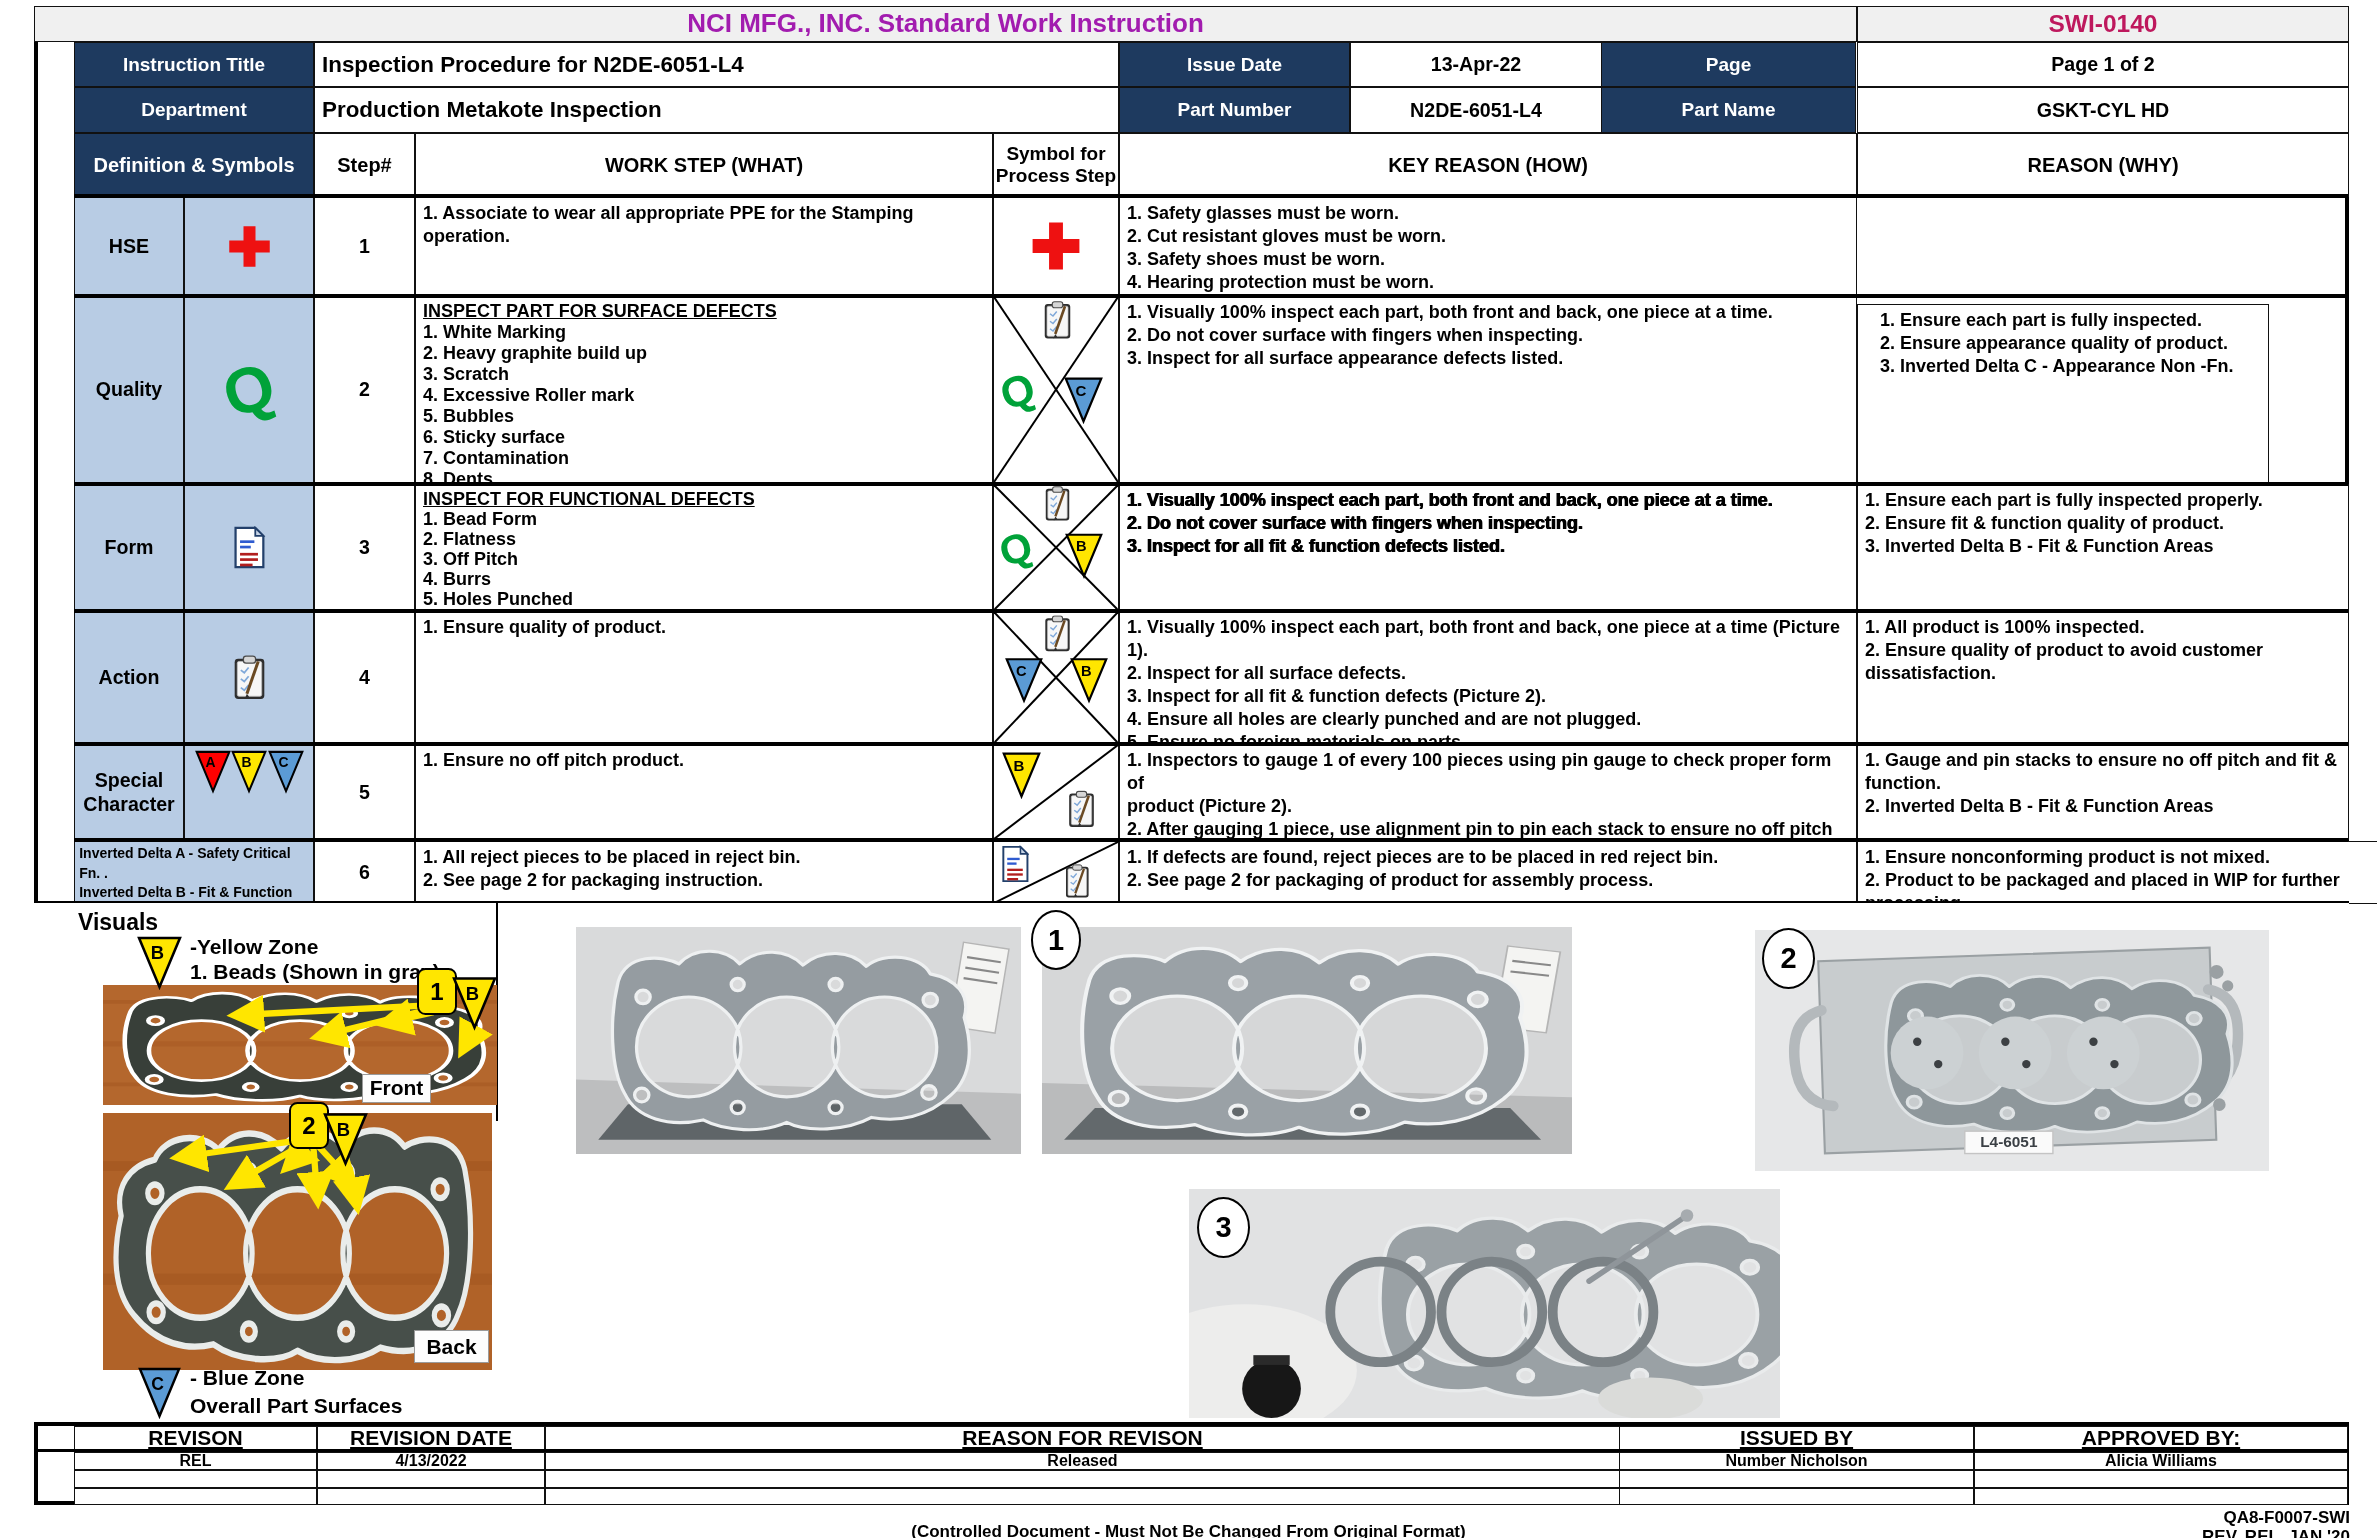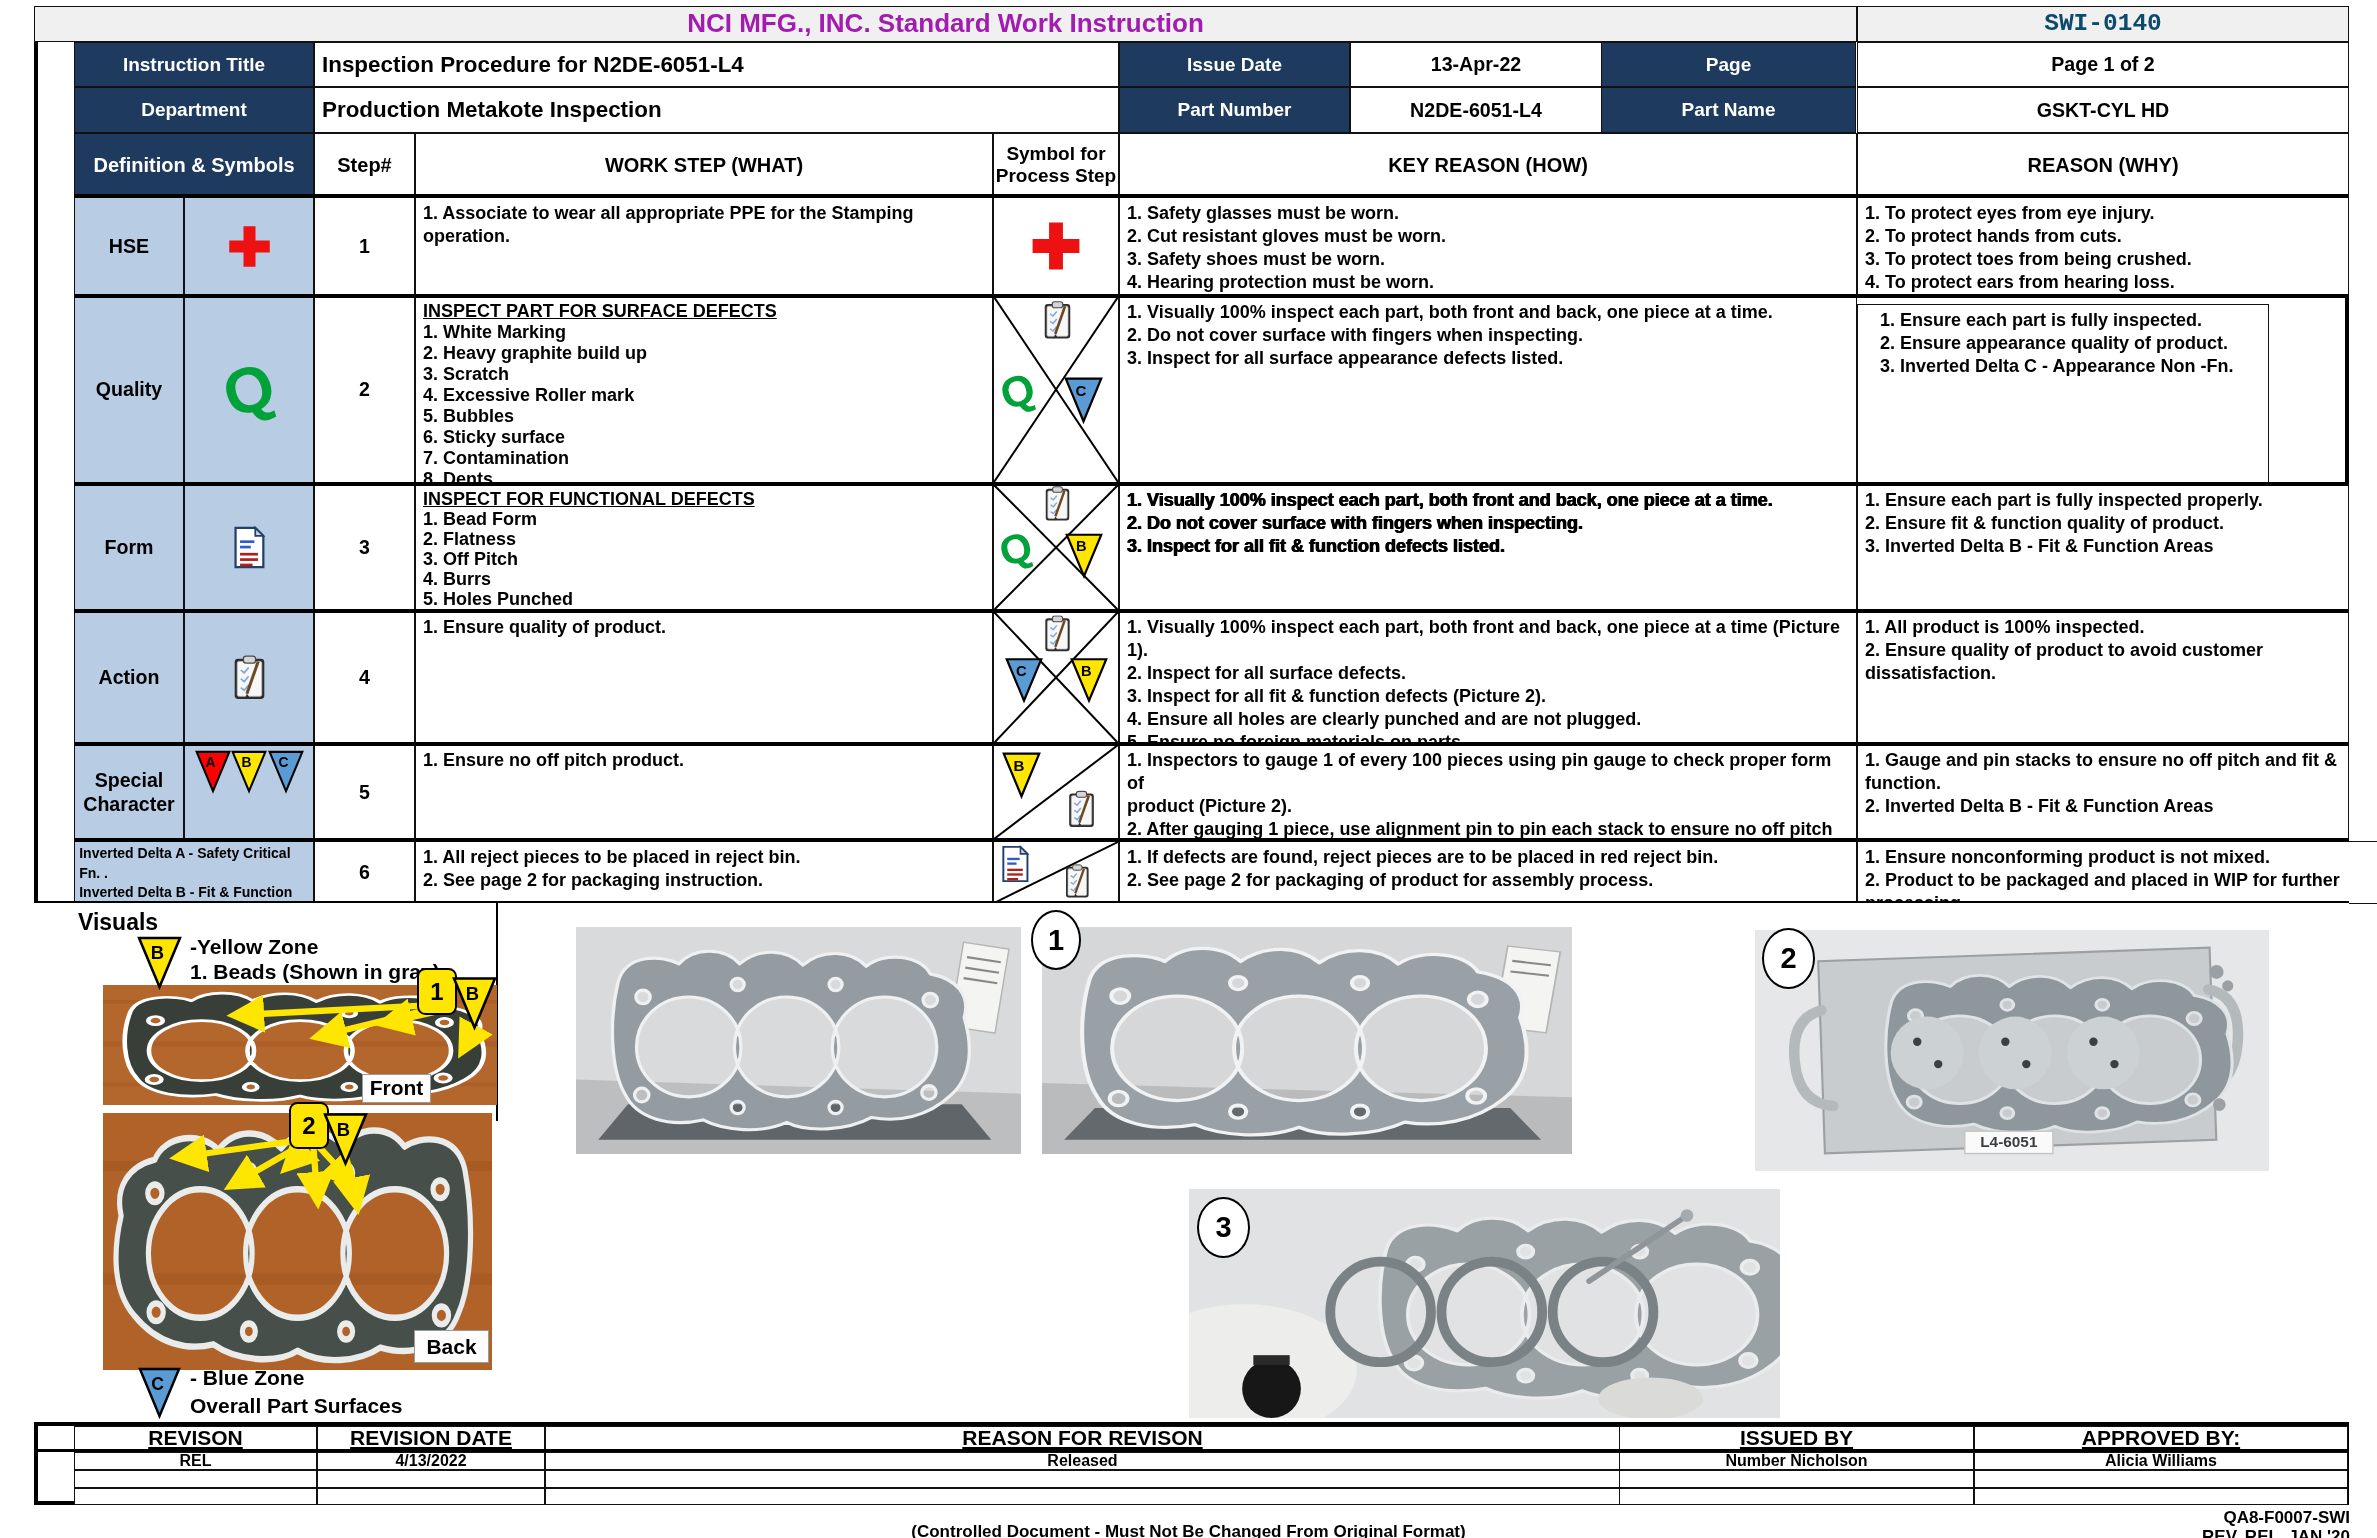--- a/index.html
+++ b/index.html
@@ -84,7 +84,7 @@
     <span style="color:#a21caf;font-size:26px;">NCI MFG., INC. Standard Work Instruction</span>
   </div>
   <div class="cell gray c" style="left:1857px;top:5.6px;width:492px;height:36px;">
-    <span style="color:#0c4a6e;font-size:24.5px;font-family:Liberation Mono, monospace;">SWI-0140</span>
+    <span style="color:#be185d;font-size:24.5px;">SWI-0140</span>
   </div>
 
   <div class="cell navy c" style="left:74px;top:42px;width:240px;height:45px;font-size:19px;">Instruction Title</div>

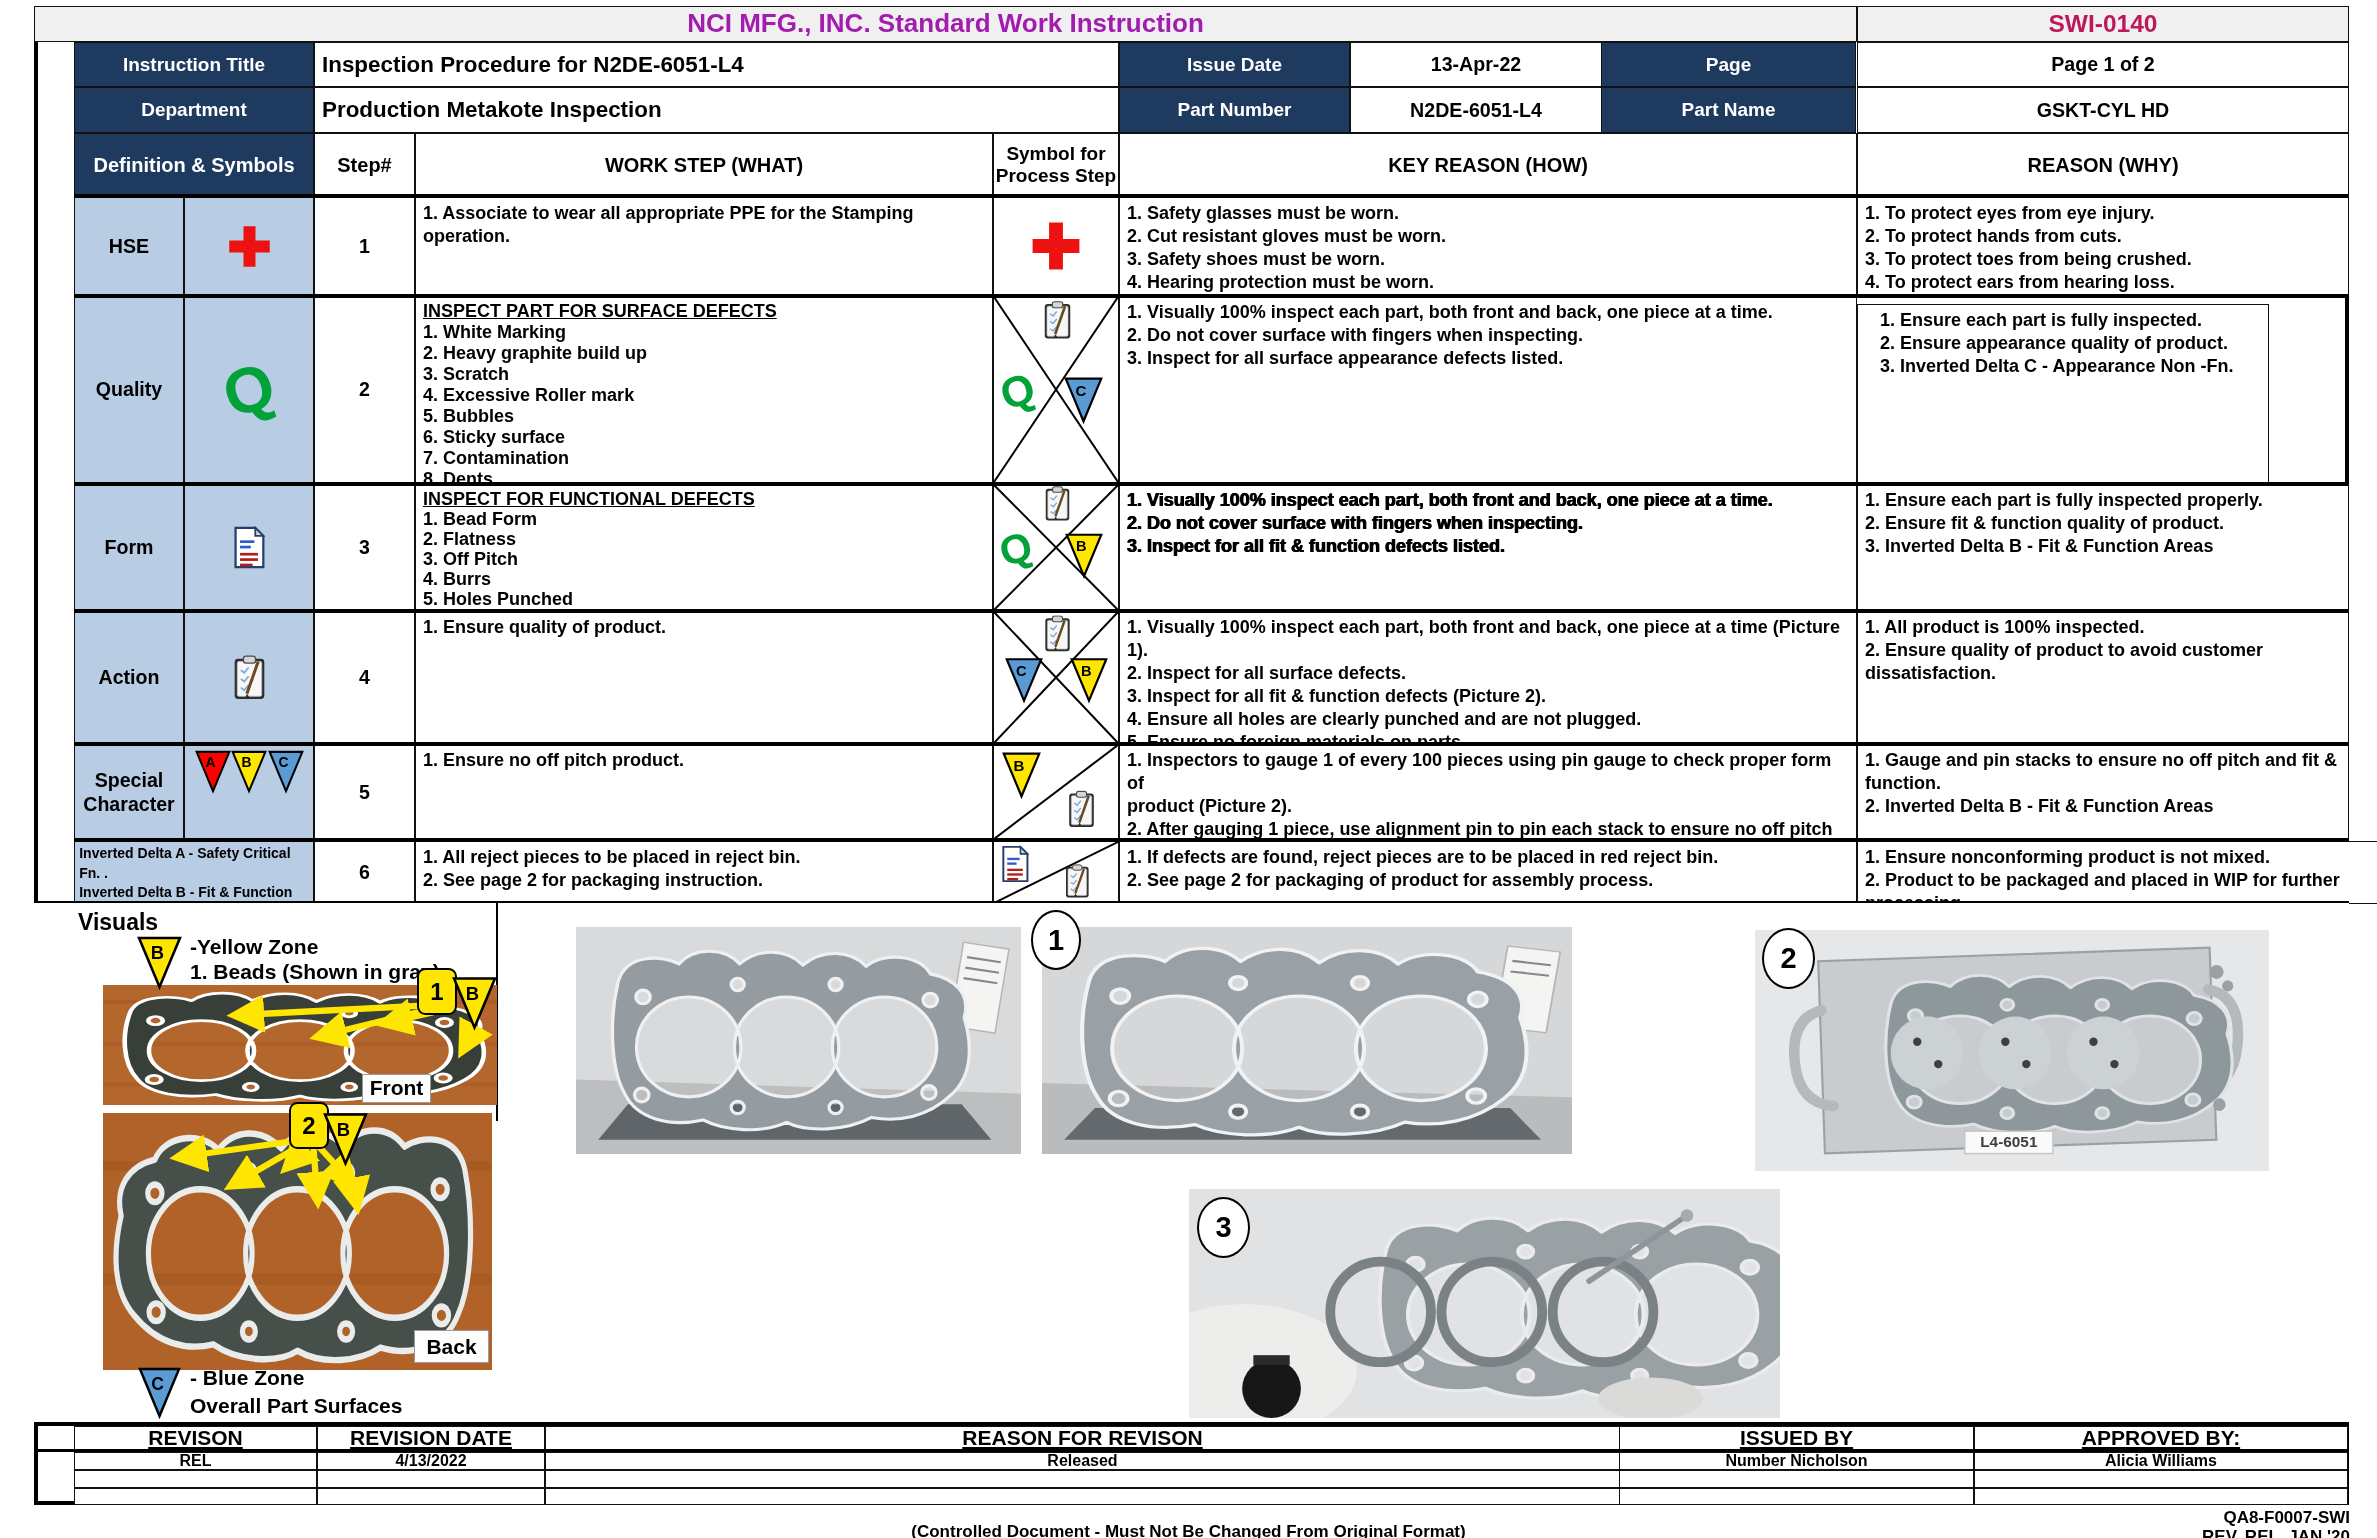--- a/index.html
+++ b/index.html
@@ -131,10 +131,6 @@
 2. Cut resistant gloves must be worn.
 3. Safety shoes must be worn.
 4. Hearing protection must be worn.</div>
-  <div class="cell txt pre" style="left:1857px;top:197px;width:492px;height:99px;">1. To protect eyes from eye injury.
-2. To protect hands from cuts.
-3. To protect toes from being crushed.
-4. To protect ears from hearing loss.</div>
 
   <div class="cell lblue c" style="left:74px;top:296px;width:110px;height:187px;font-size:19.6px;">Quality</div>
   <div class="cell lblue c" style="left:184px;top:296px;width:130px;height:187px;">

